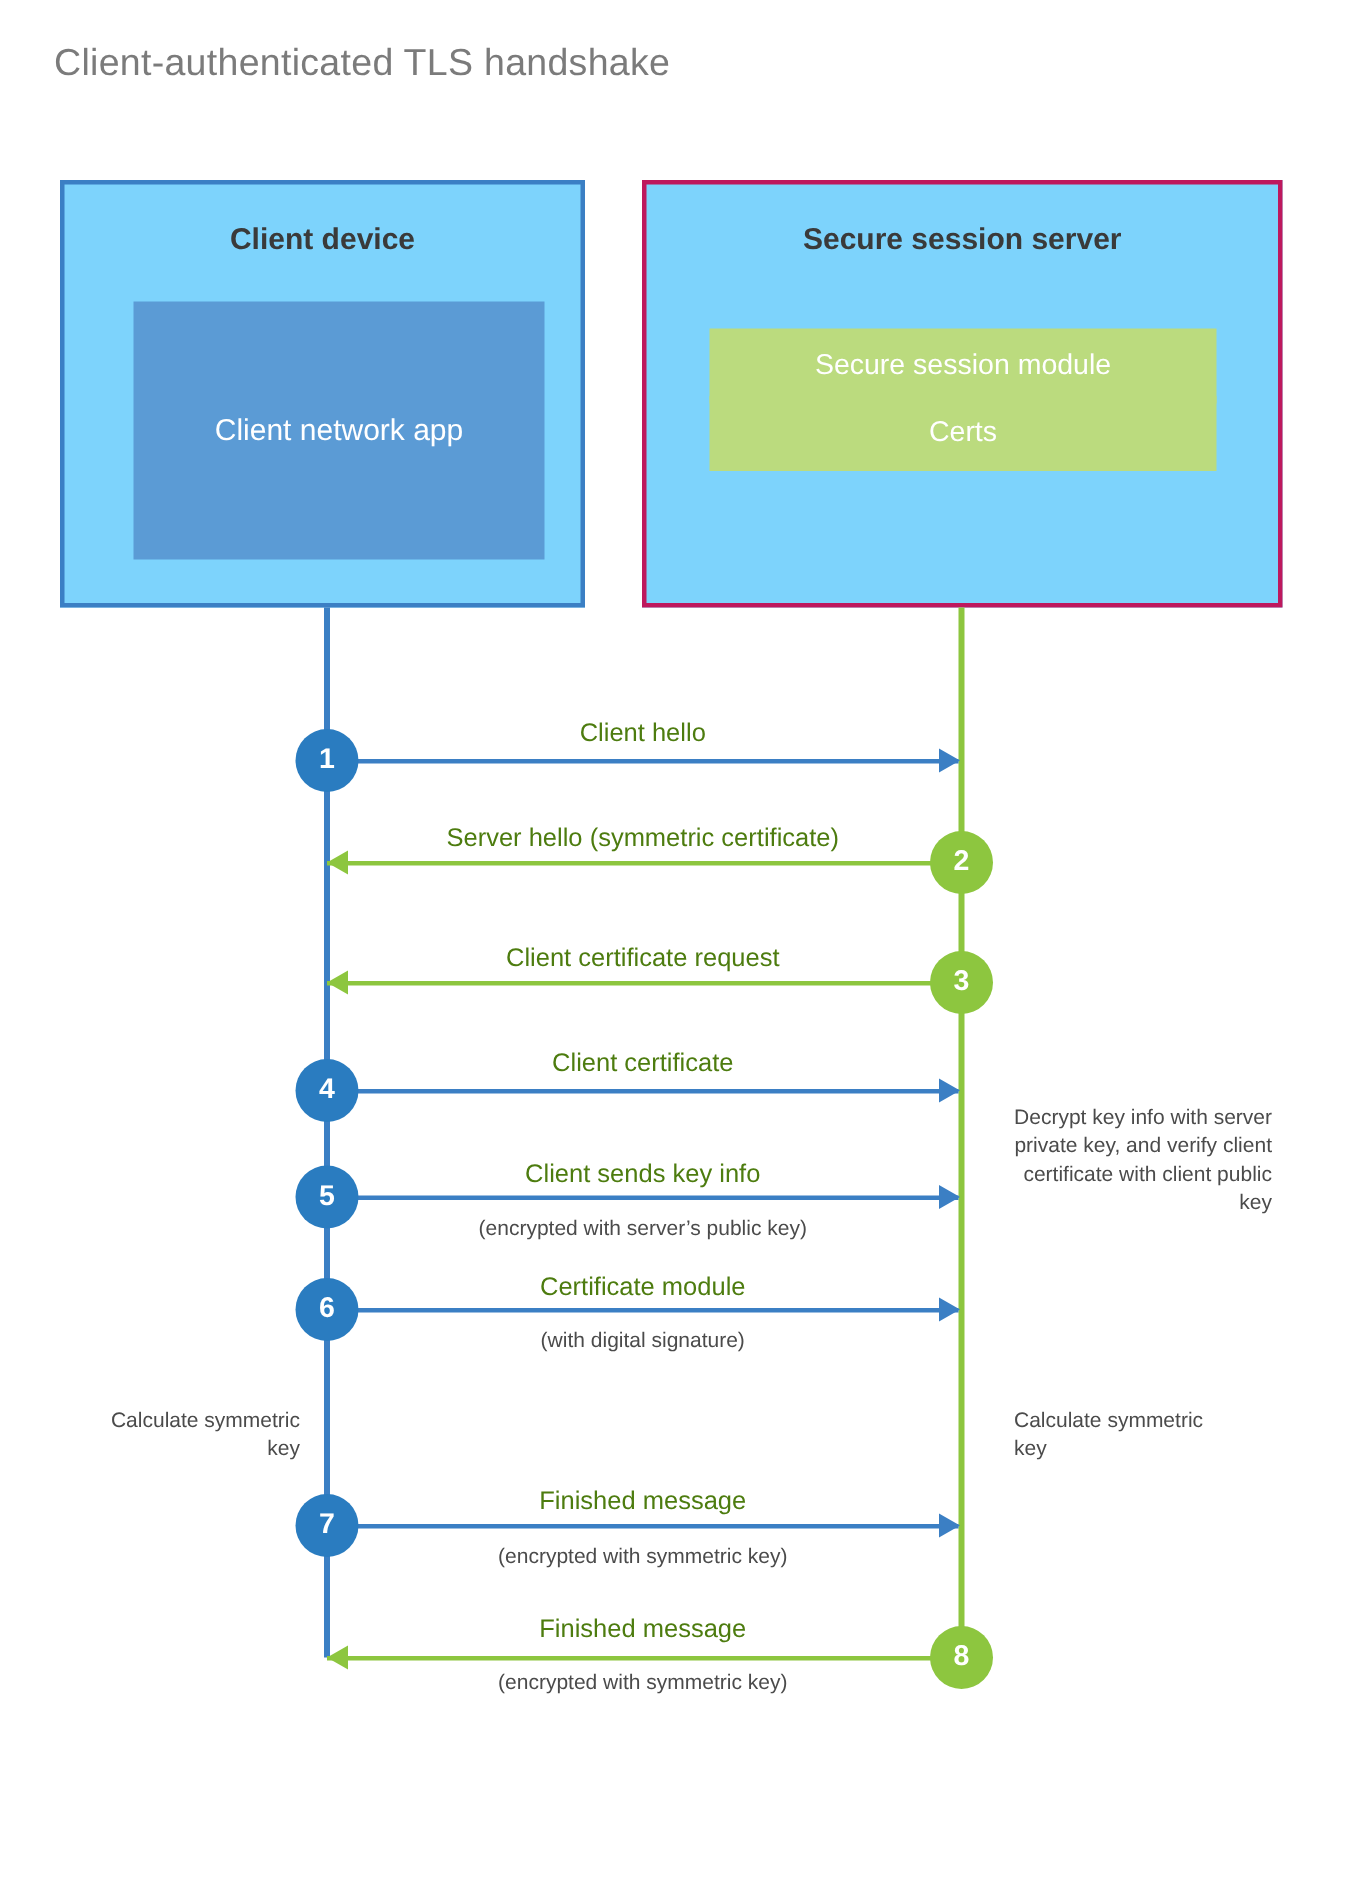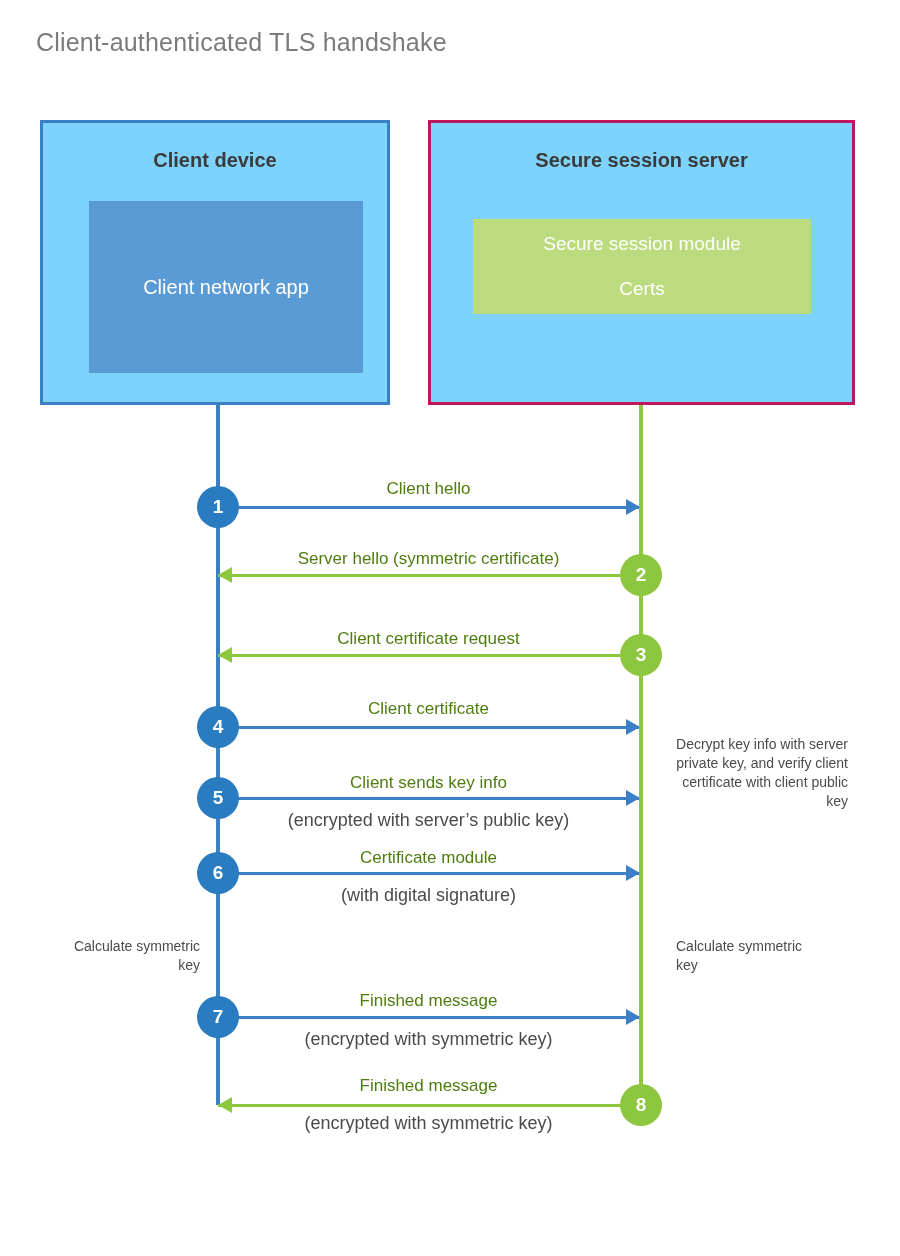--- a/index.html
+++ b/index.html
@@ -171,7 +171,7 @@
     left: 218px;
     width: 421px;
     text-align: center;
-    font-size: 18px;
+    font-size: 14px;
     color: #4b4b4b;
     white-space: nowrap;
   }

